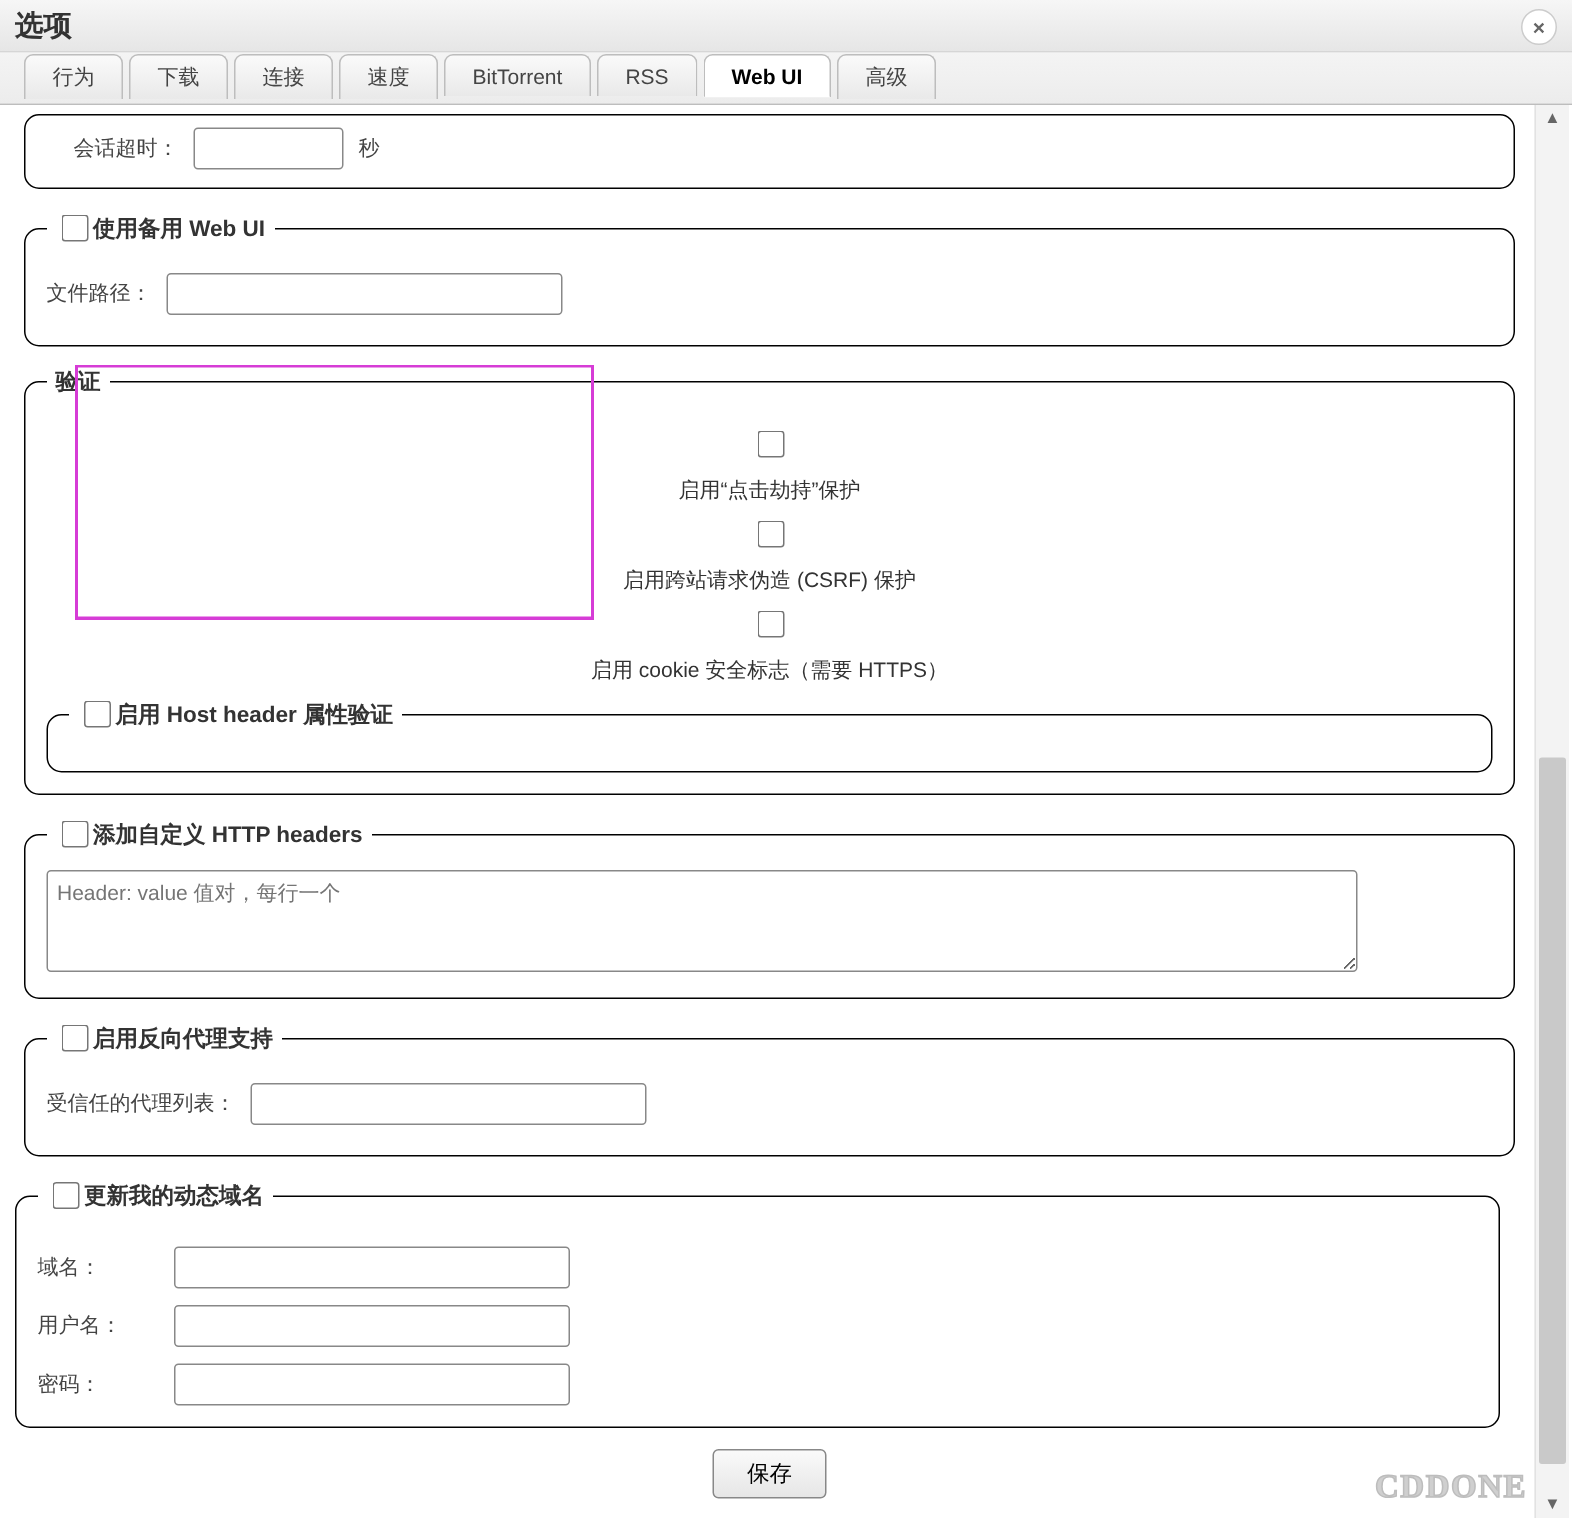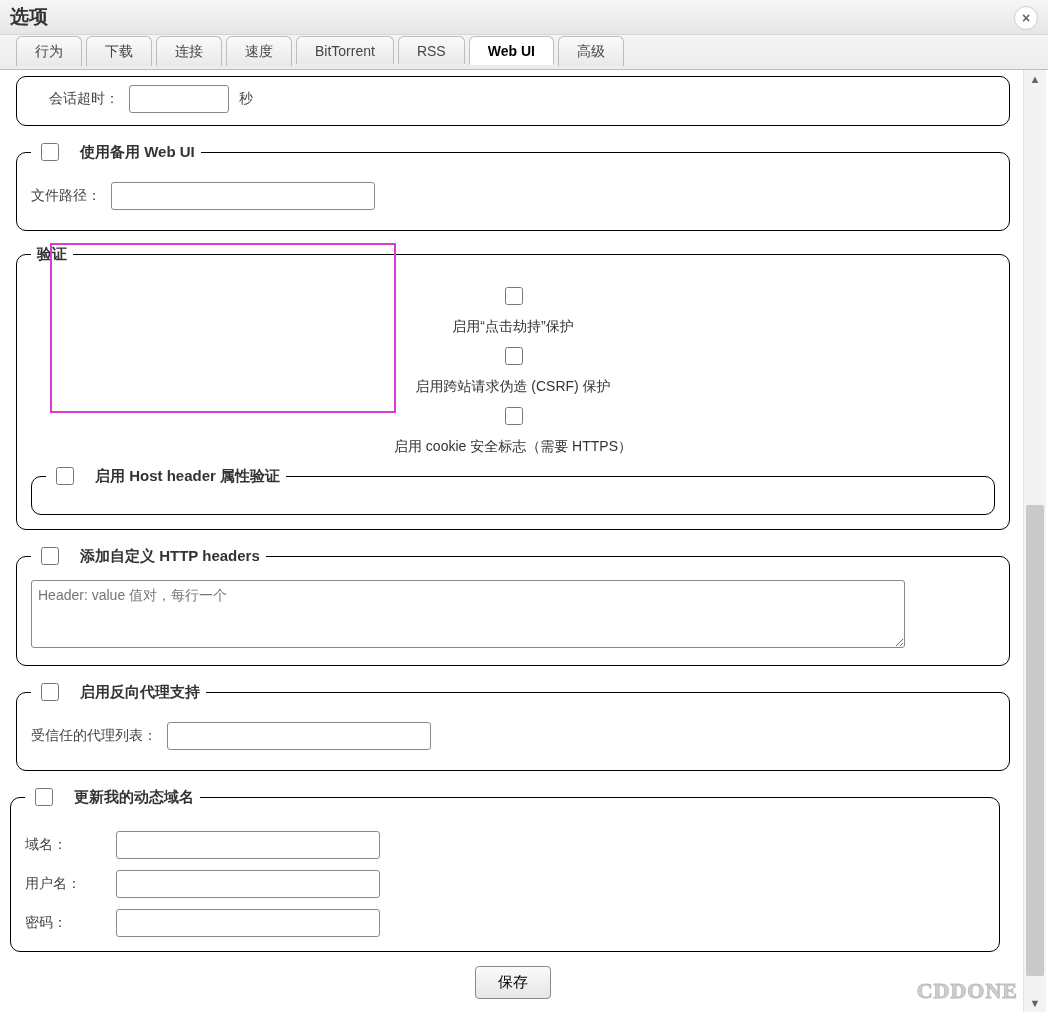--- a/index.html
+++ b/index.html
@@ -142,7 +142,7 @@
     font-size: 15px;
     display: flex;
     align-items: center;
-    gap: 18px;
+    gap: 0;
   }
   legend .cb {
     width: 18px;

